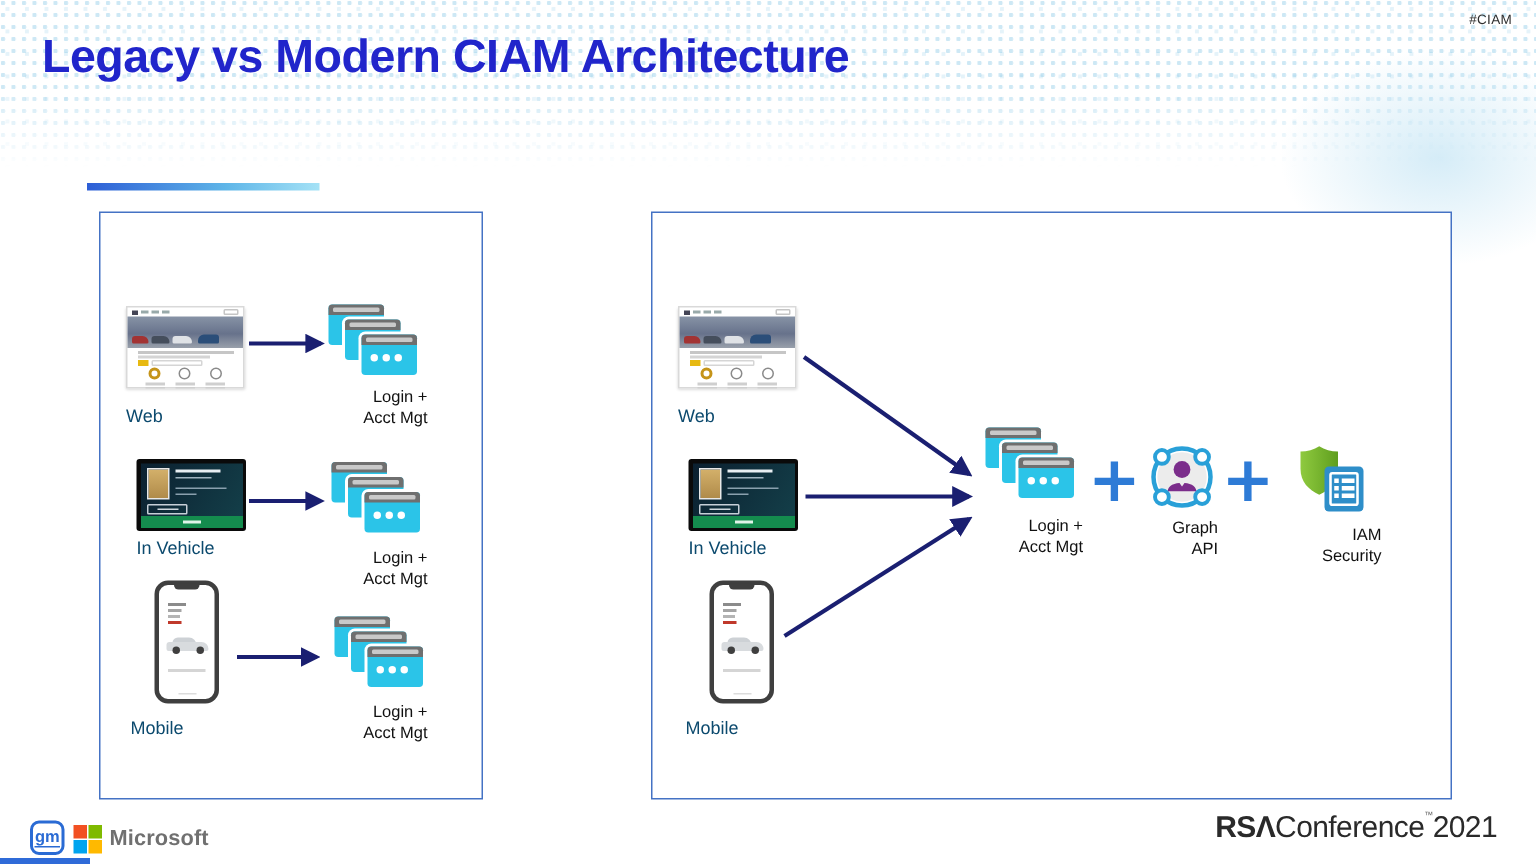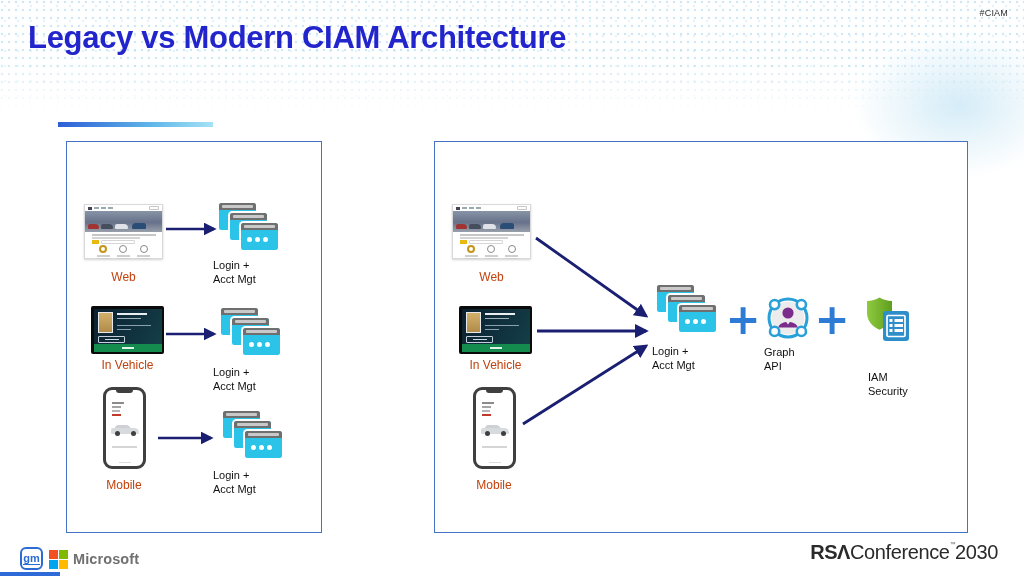--- a/index.html
+++ b/index.html
@@ -36,7 +36,7 @@
 
   
   .chan-label { font-size:12px; color:#c2410c; text-align:center; }
-  .svc-label { font-size:11px; color:#111; text-align:left; line-height:13.5px; }
+  .svc-label { font-size:11px; color:#111; text-align:right; line-height:13.5px; }
 
   
   .web-thumb { width:79px; height:55px; background:#fff; border:1px solid #d9d9d9; box-shadow:0 1px 2px rgba(0,0,0,.18); }

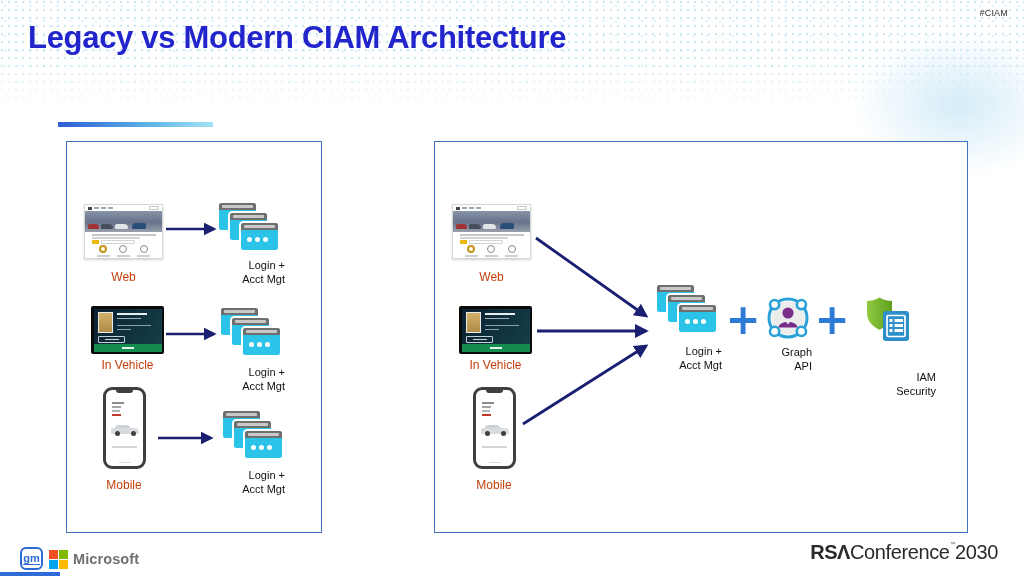--- a/index.html
+++ b/index.html
@@ -35,7 +35,7 @@
   .arrows { position:absolute; left:0; top:0; pointer-events:none; }
 
   
-  .chan-label { font-size:12px; color:#c2410c; text-align:center; }
+  .chan-label { font-size:12px; color:#0c4a6e; text-align:left; }
   .svc-label { font-size:11px; color:#111; text-align:right; line-height:13.5px; }
 
   

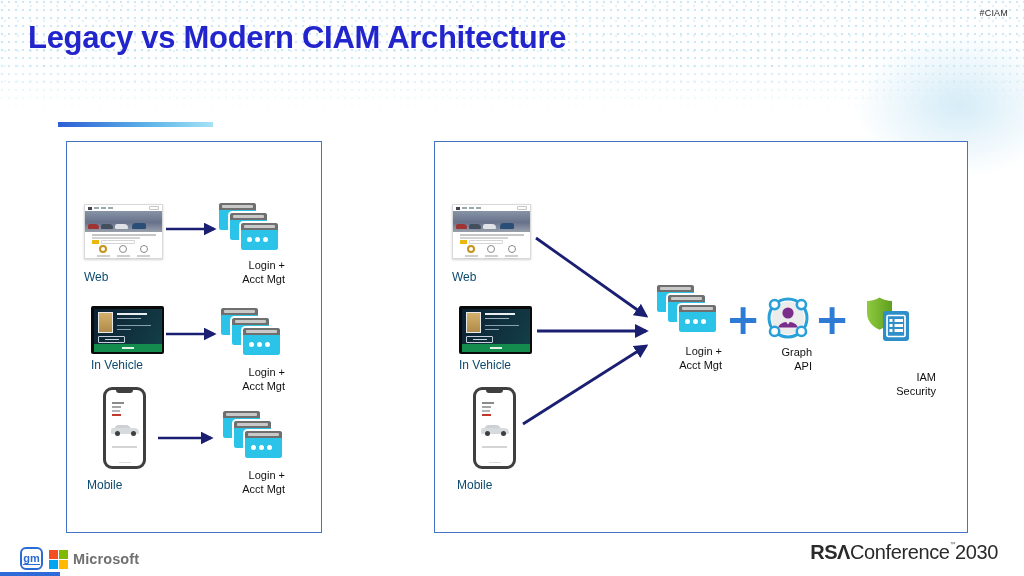--- a/index.html
+++ b/index.html
@@ -402,7 +402,7 @@
       <rect x="26.5" y="34" width="3" height="3" fill="#ffffff"></rect>
         <rect x="31.5" y="34" width="8.5" height="3" fill="#ffffff"></rect>
     </svg>
-    <div class="abs svc-label" style="left:433px; top:209px; width:68px;margin-top:20px;">
+    <div class="abs svc-label" style="left:418px; top:209px; width:68px;">
       <div>IAM</div>
       <div>Security</div>
     </div>

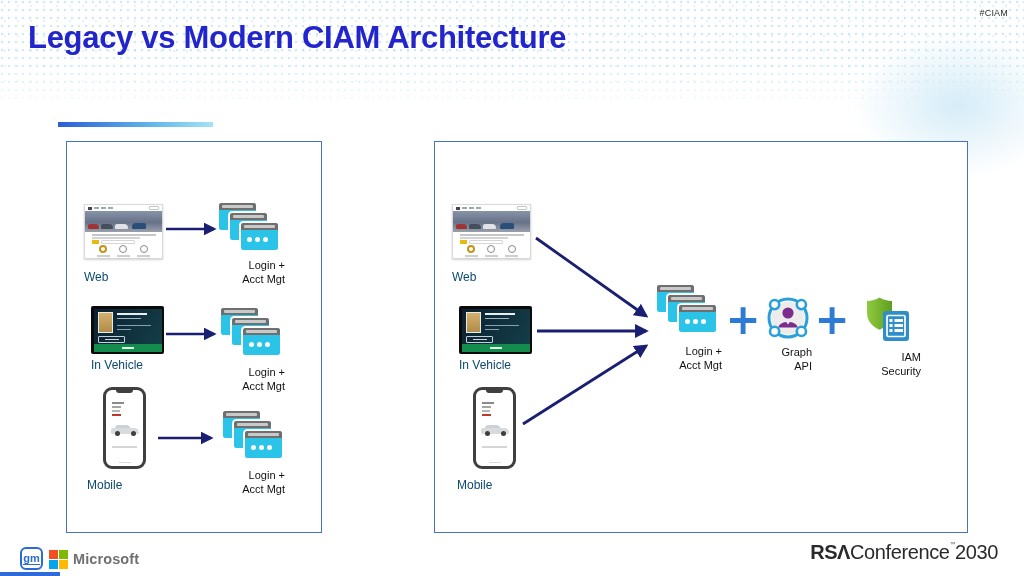--- a/index.html
+++ b/index.html
@@ -420,7 +420,7 @@
 </div>
 <div class="abs ms-text">Microsoft</div>
 <div class="abs rsa-logo">
-  <span class="rsa-bold">RSΛ</span><span class="rsa-light">Conference</span><span class="rsa-tm">™</span><span class="rsa-year">2030</span>
+  <span class="rsa-bold">RSΛ</span><span class="rsa-light">Conference</span><span class="rsa-tm">™</span><span class="rsa-year">2021</span>
 </div>
 
 </body></html>

